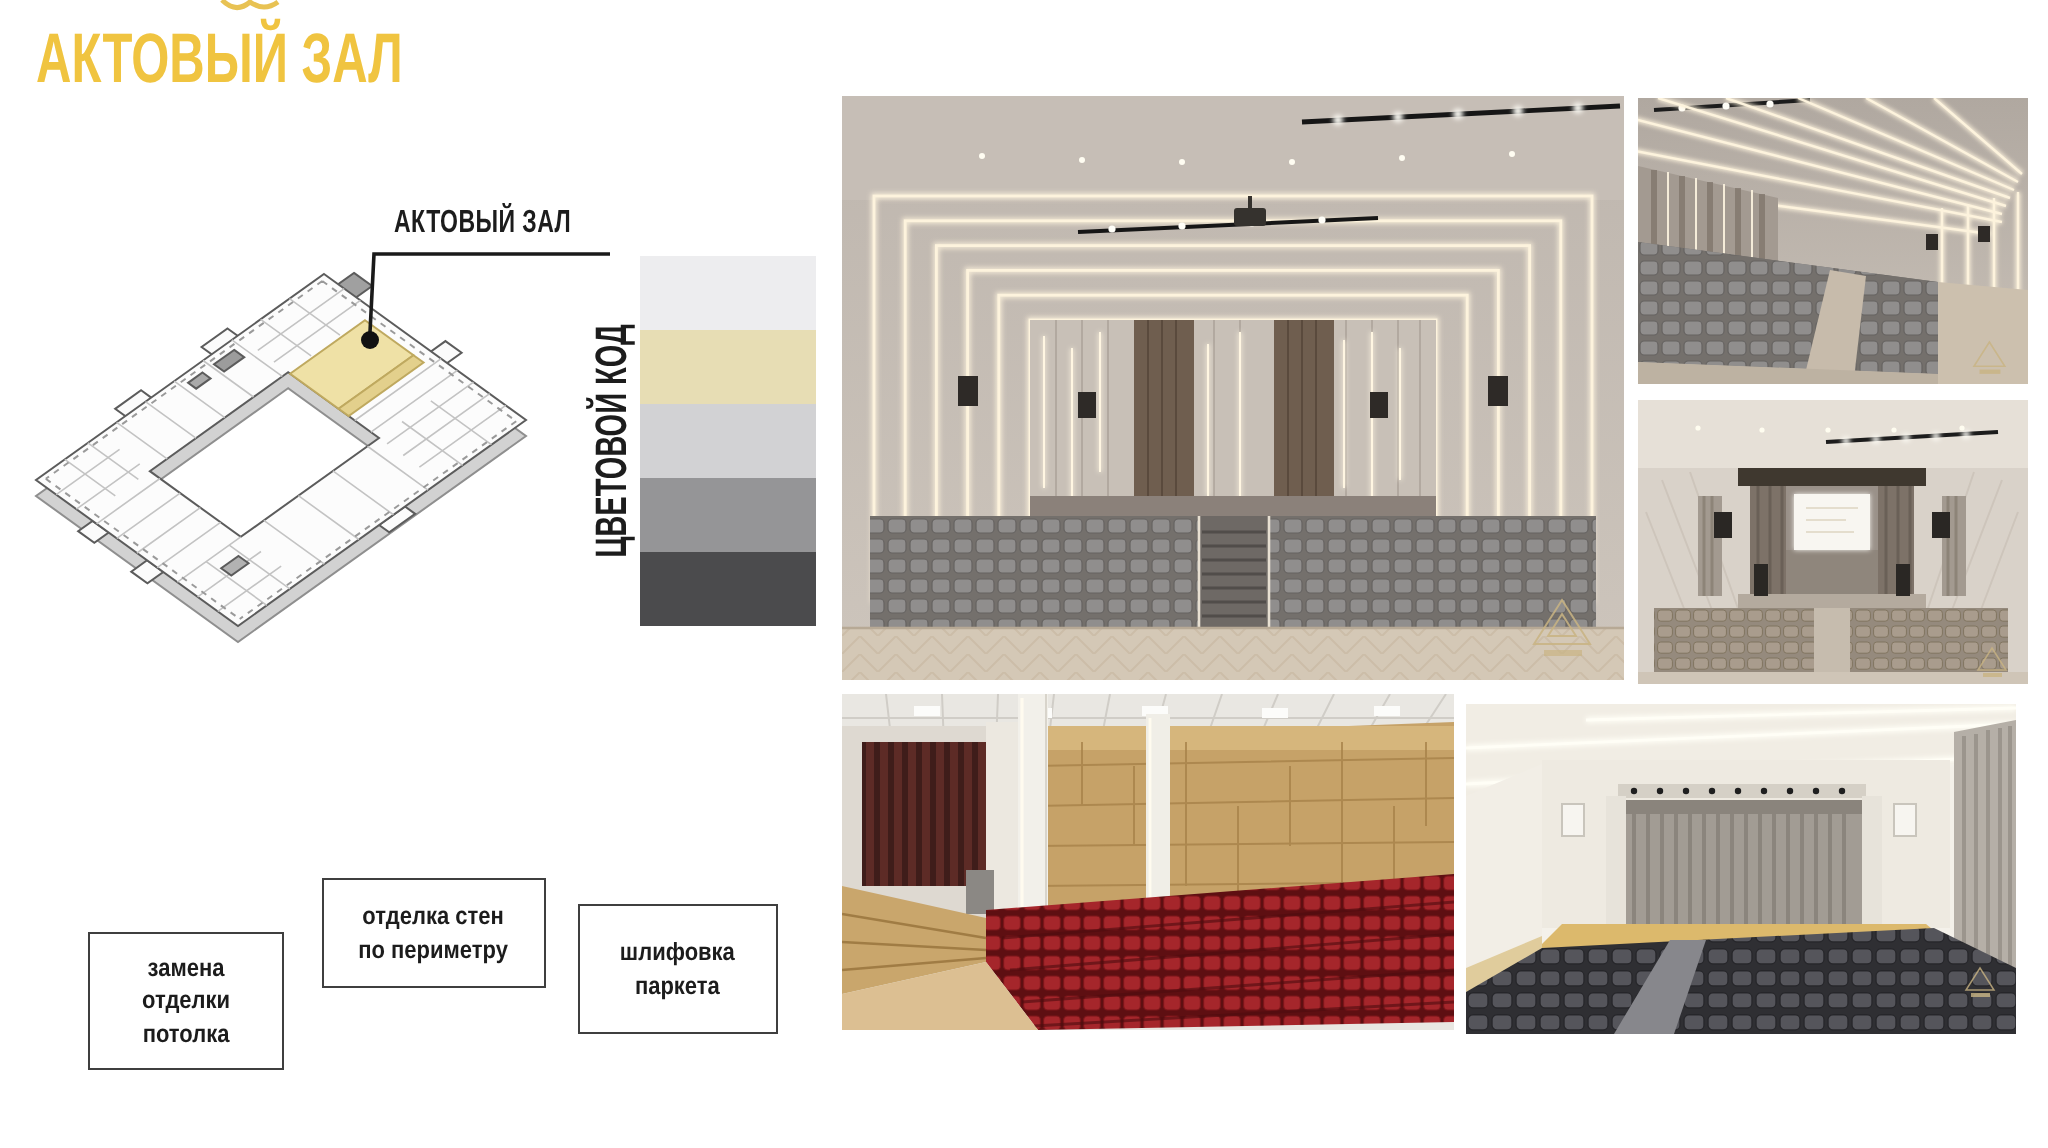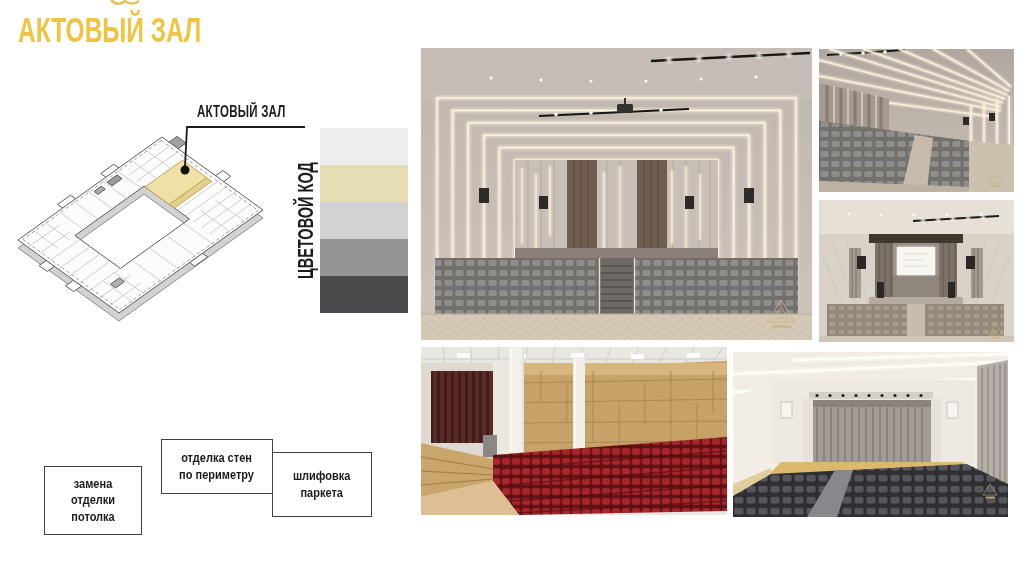--- a/index.html
+++ b/index.html
@@ -474,7 +474,7 @@
   <span>отделка стен
 по периметру</span>
 </div>
-<div class="note-box" style="left:272px; top:452px; width:100px; height:65px">
+<div class="note-box" style="left:289px; top:452px; width:100px; height:65px">
   <span>шлифовка
 паркета</span>
 </div>

